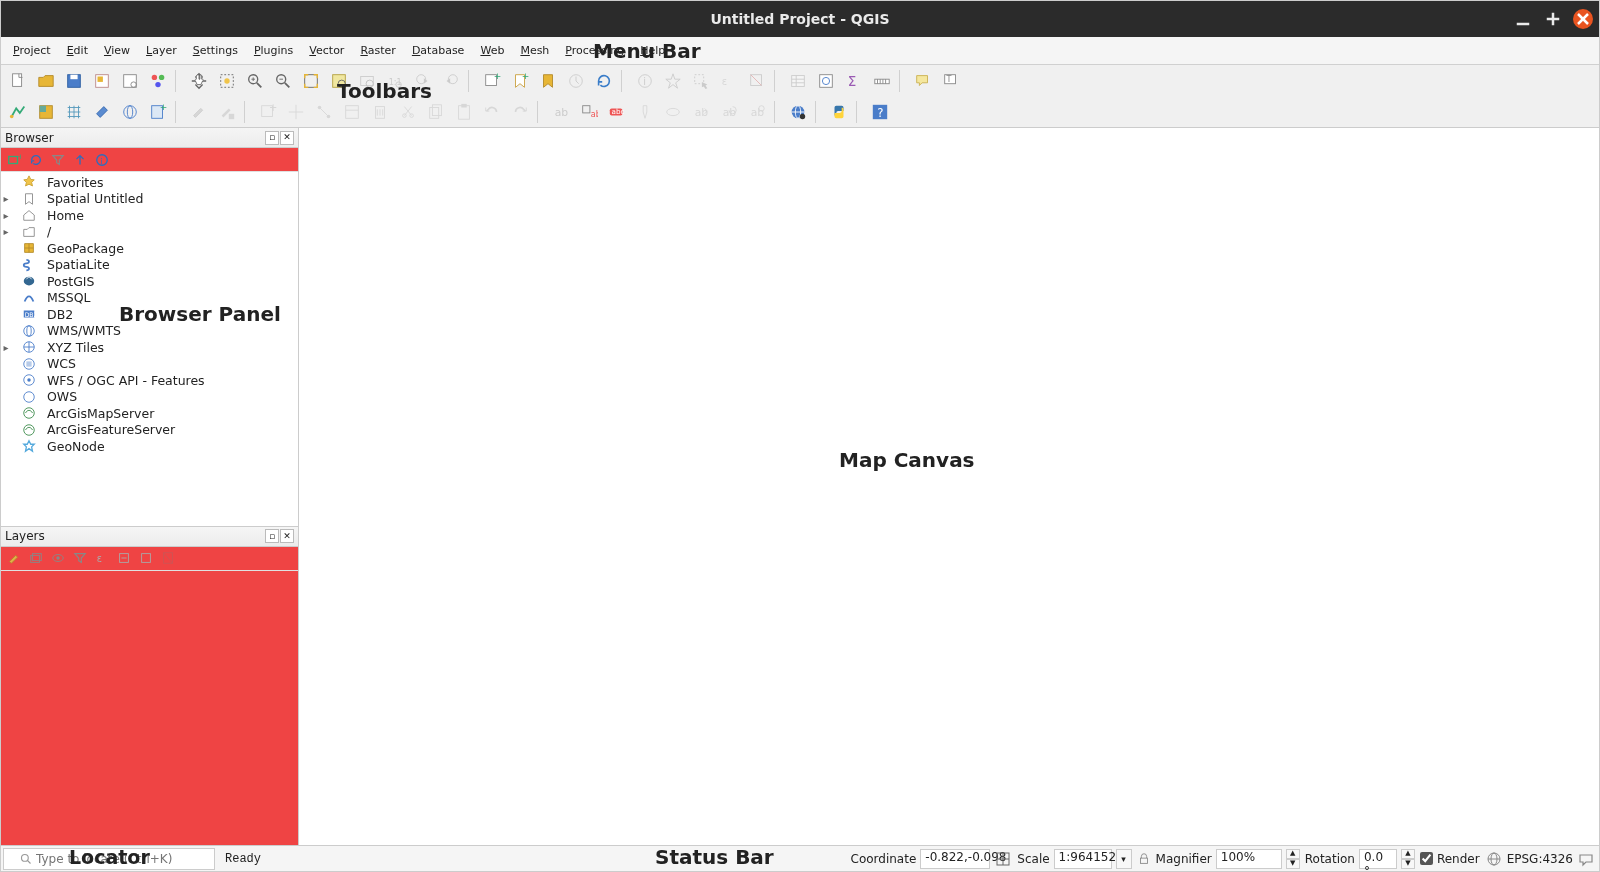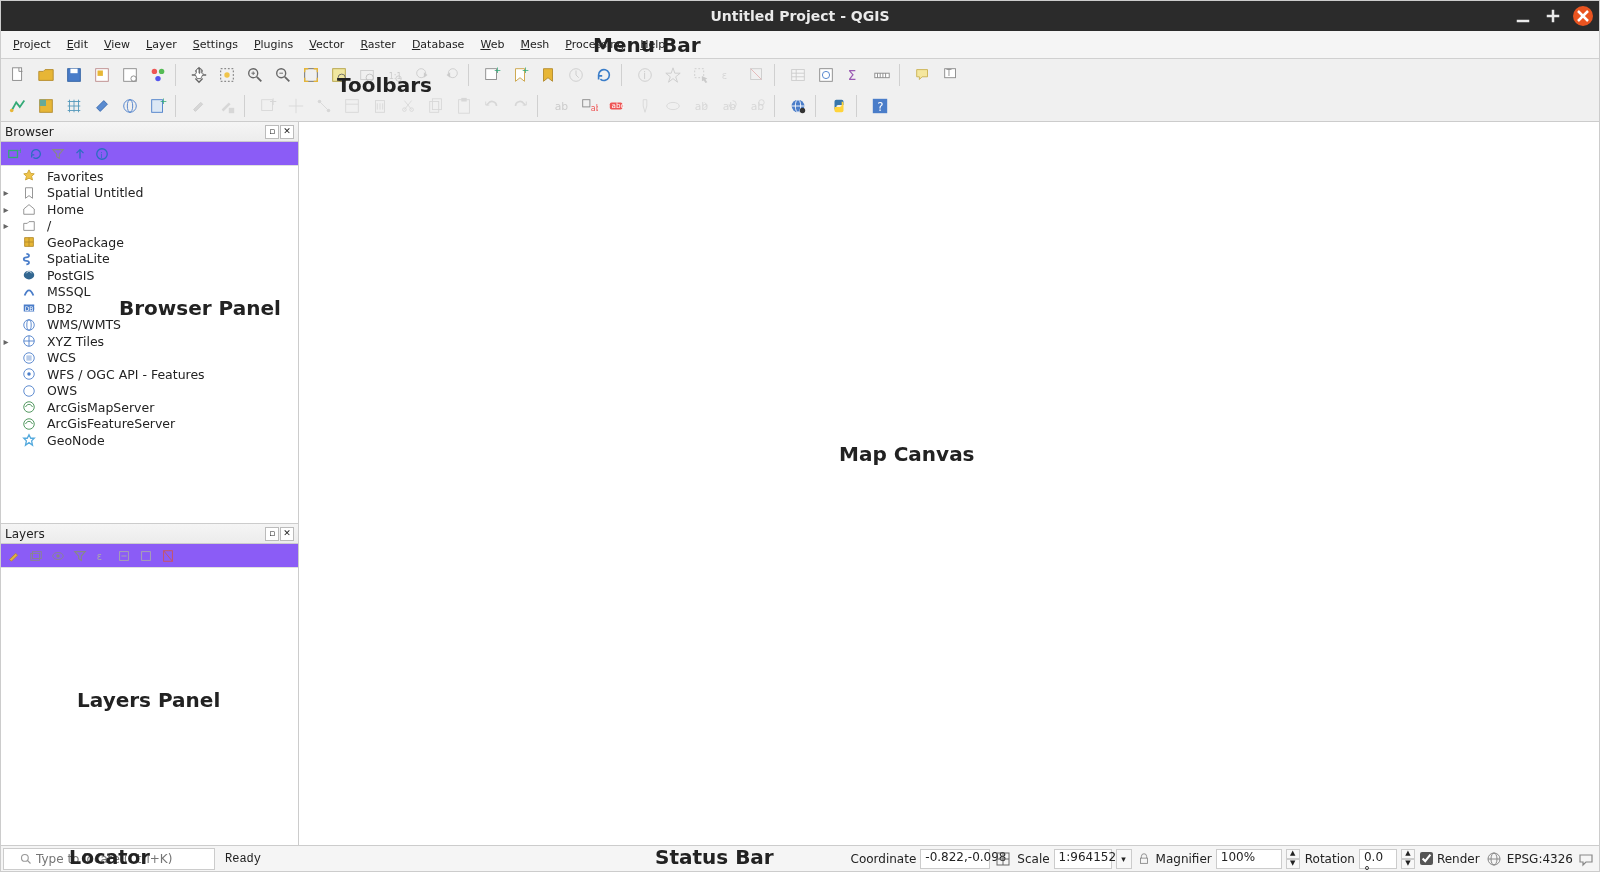--- a/index.html
+++ b/index.html
@@ -5,7 +5,7 @@
   * { box-sizing: border-box; margin: 0; padding: 0; font-family: "DejaVu Sans", "Liberation Sans", sans-serif; }
   html, body { width: 1600px; height: 872px; overflow: hidden; background:#ffffff; font-size:13px; color:#222; }
   .window { display:flex; flex-direction:column; width:100%; height:100%; border:1px solid #ccc; }
-  .titlebar { height:30px; background:#2b2b2b; color:#eaeaea; display:flex; align-items:center; justify-content:center; position:relative; font-size:14px; font-weight:600; }
+  .titlebar { height:36px; background:#2b2b2b; color:#eaeaea; display:flex; align-items:center; justify-content:center; position:relative; font-size:14px; font-weight:600; }
   .titlebar .win-controls { position:absolute; right:6px; top:0; height:100%; display:flex; align-items:center; gap:10px; }
   .win-btn { width:20px; height:20px; display:flex; align-items:center; justify-content:center; color:#eaeaea; border-radius:50%; cursor:pointer; }
   .win-close { background:#e95420; color:#fff; }

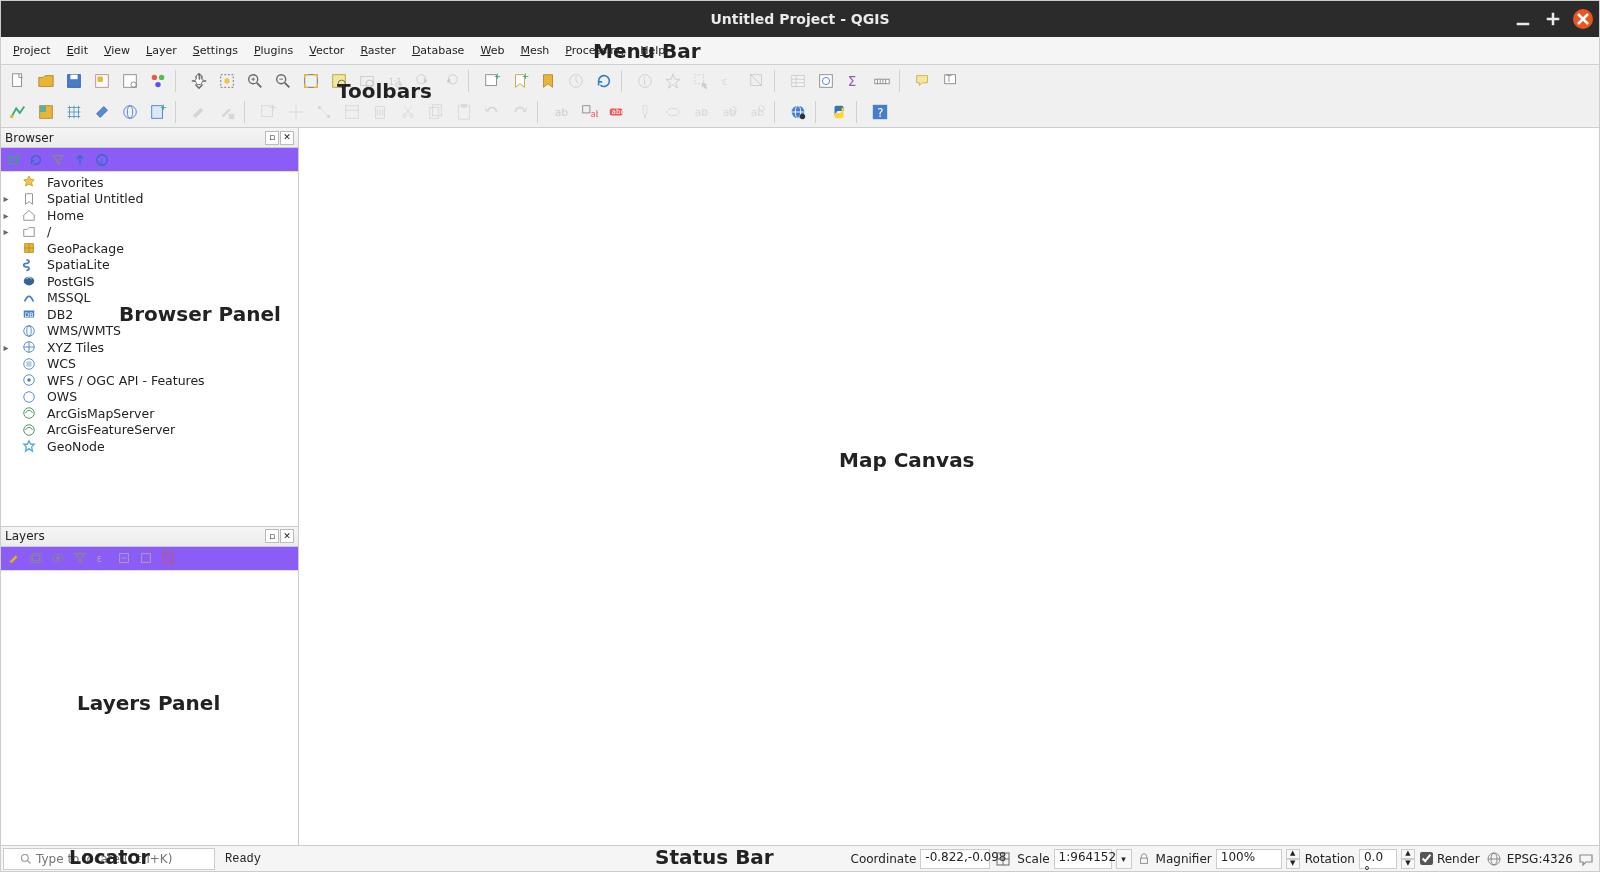--- a/index.html
+++ b/index.html
@@ -20,7 +20,7 @@
   .tb-btn.disabled { opacity:0.35; cursor:default; }
   .tb-btn svg { width:18px; height:18px; }
   .content { flex:1; display:flex; min-height:0; }
-  .left-pane { width:298px; display:flex; flex-direction:column; border-right:1px solid #ccc; background:#8b5cf6;justify-content:flex-end; }
+  .left-pane { width:298px; display:flex; flex-direction:column; border-right:1px solid #ccc; background:#ef4444;justify-content:flex-end; }
   .panel { display:flex; flex-direction:column; border-top:1px solid #ccc; position:relative; }
   .panel:first-child { border-top:none; }
   .panel-header { height:20px; background:linear-gradient(#f5f5f5,#ececec); border-bottom:1px solid #ccc; display:flex; align-items:center; padding:0 4px; font-size:12px; }

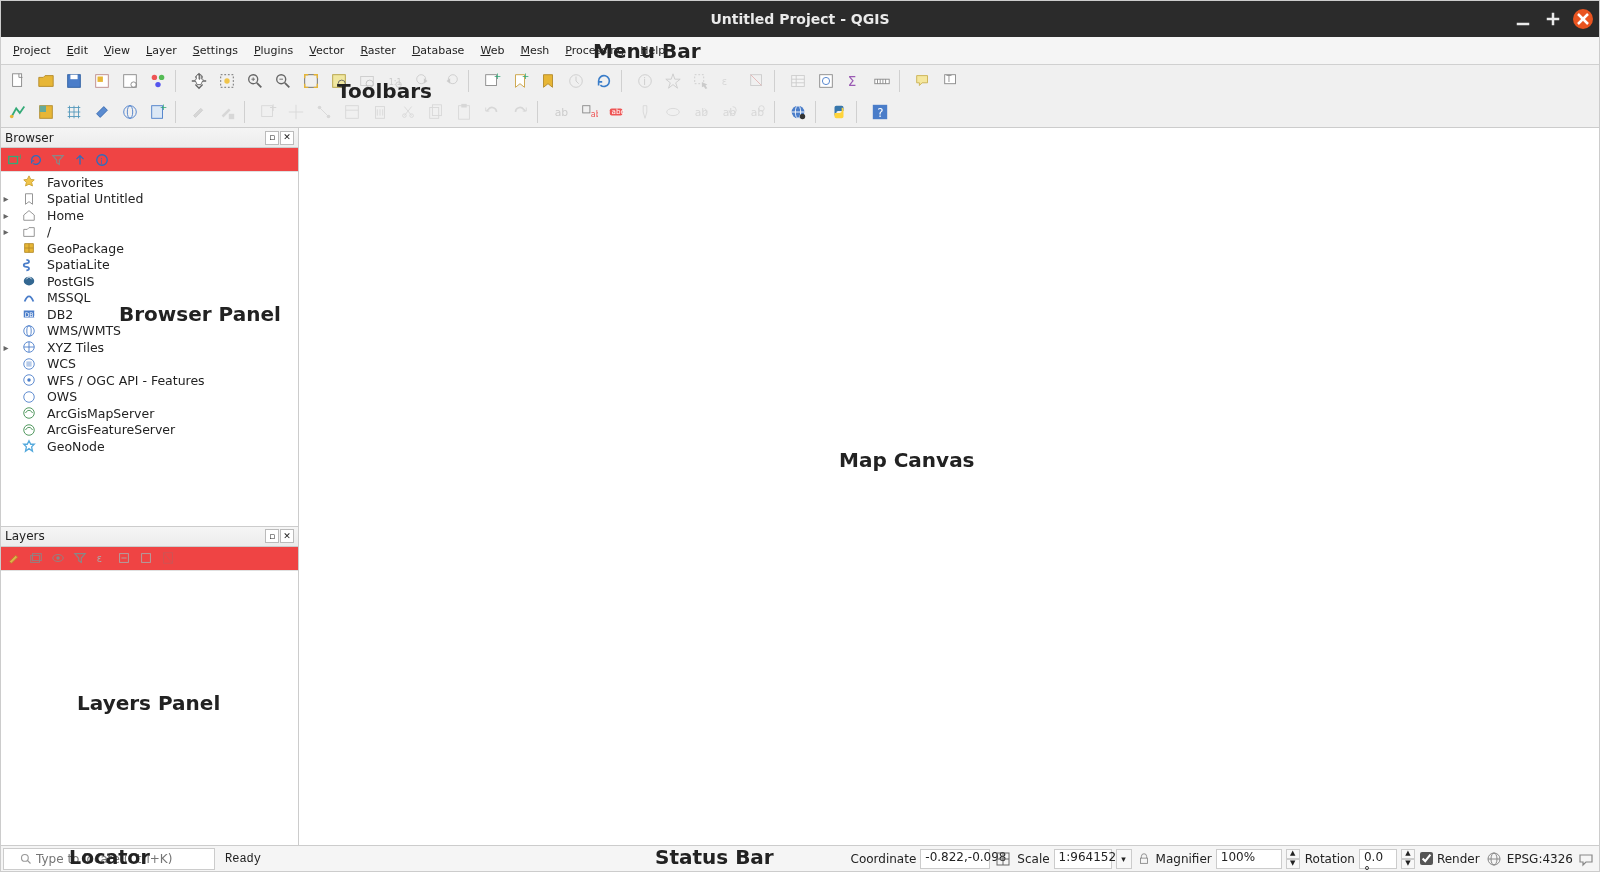--- a/index.html
+++ b/index.html
@@ -741,9 +741,6 @@
               </svg>
             </span>
         </div>
-        <div class="layers-body">
-          <span class="annot" style="left:76px; top:120px;">Layers Panel</span>
-        </div>
       </div>
 
     </div>

